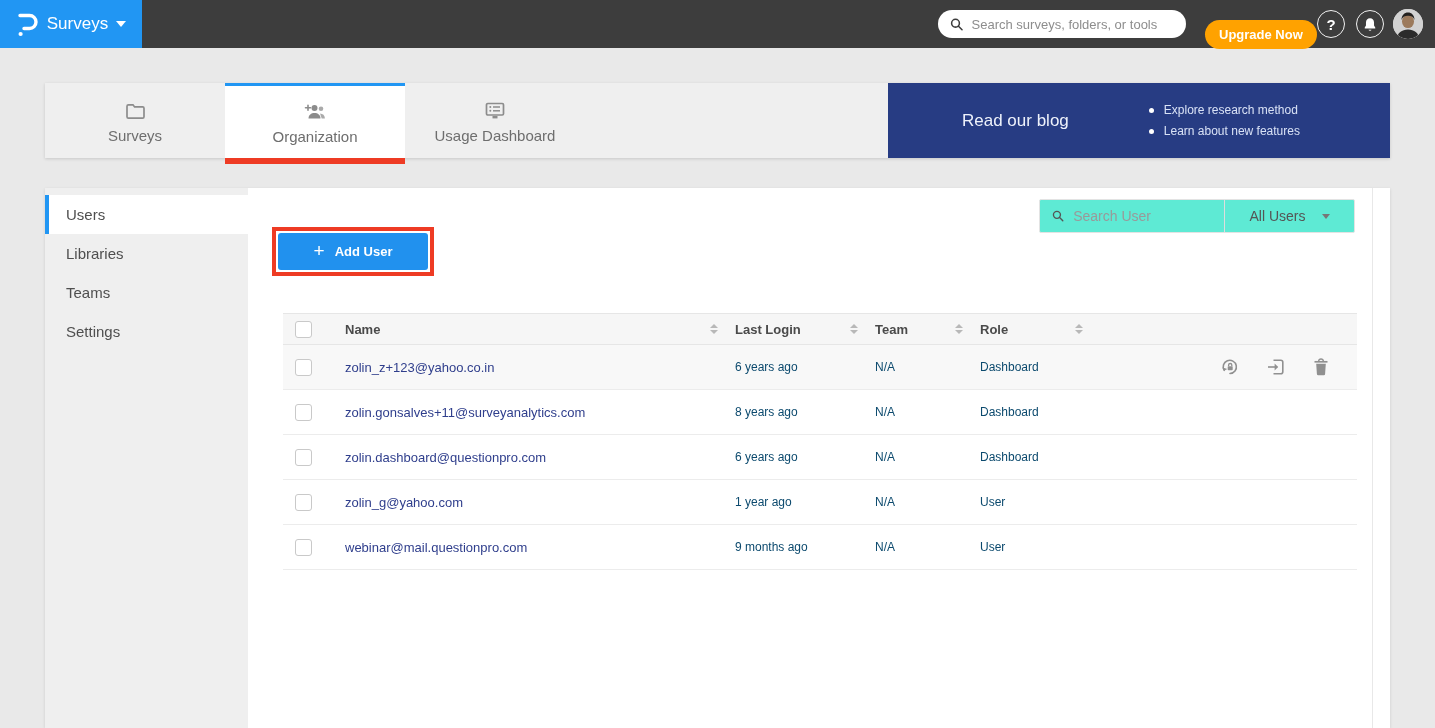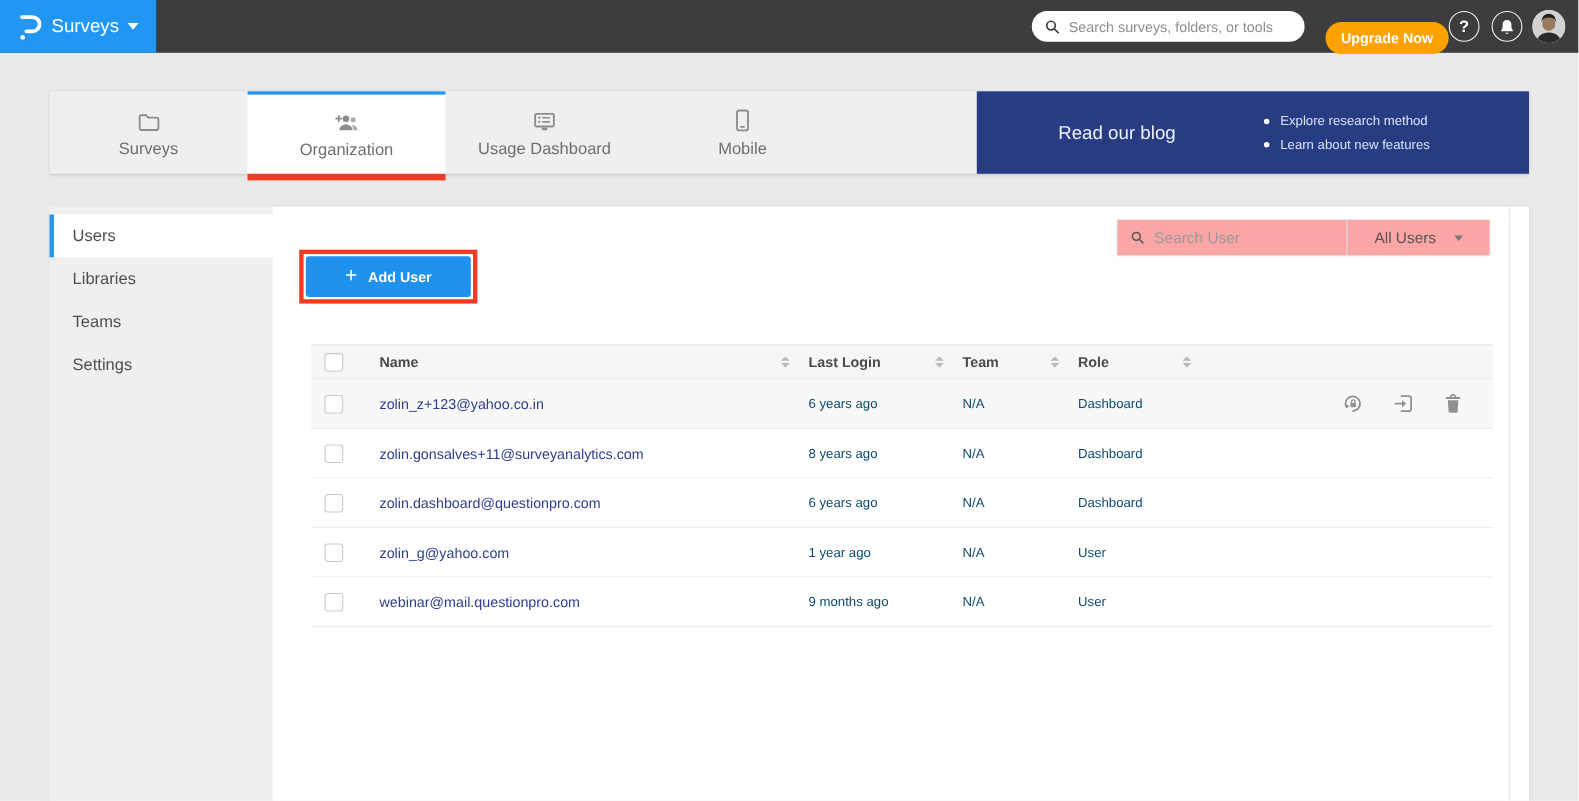--- a/index.html
+++ b/index.html
@@ -177,15 +177,6 @@
     <span class="tab-label">Usage Dashboard</span>
   </div>
 
-  <div class="tab">
-    <span class="tab-icon">
-      <svg width="14" height="21" viewBox="0 0 14 21">
-        <rect x="2" y="1.5" width="10" height="18" rx="2" fill="none" stroke="#8c8c8c" stroke-width="1.7"></rect>
-        <line x1="5.5" y1="16.3" x2="8.5" y2="16.3" stroke="#8c8c8c" stroke-width="1.5" stroke-linecap="round"></line>
-      </svg>
-    </span>
-    <span class="tab-label">Mobile</span>
-  </div>
 
   <div class="strip-filler"></div>
 

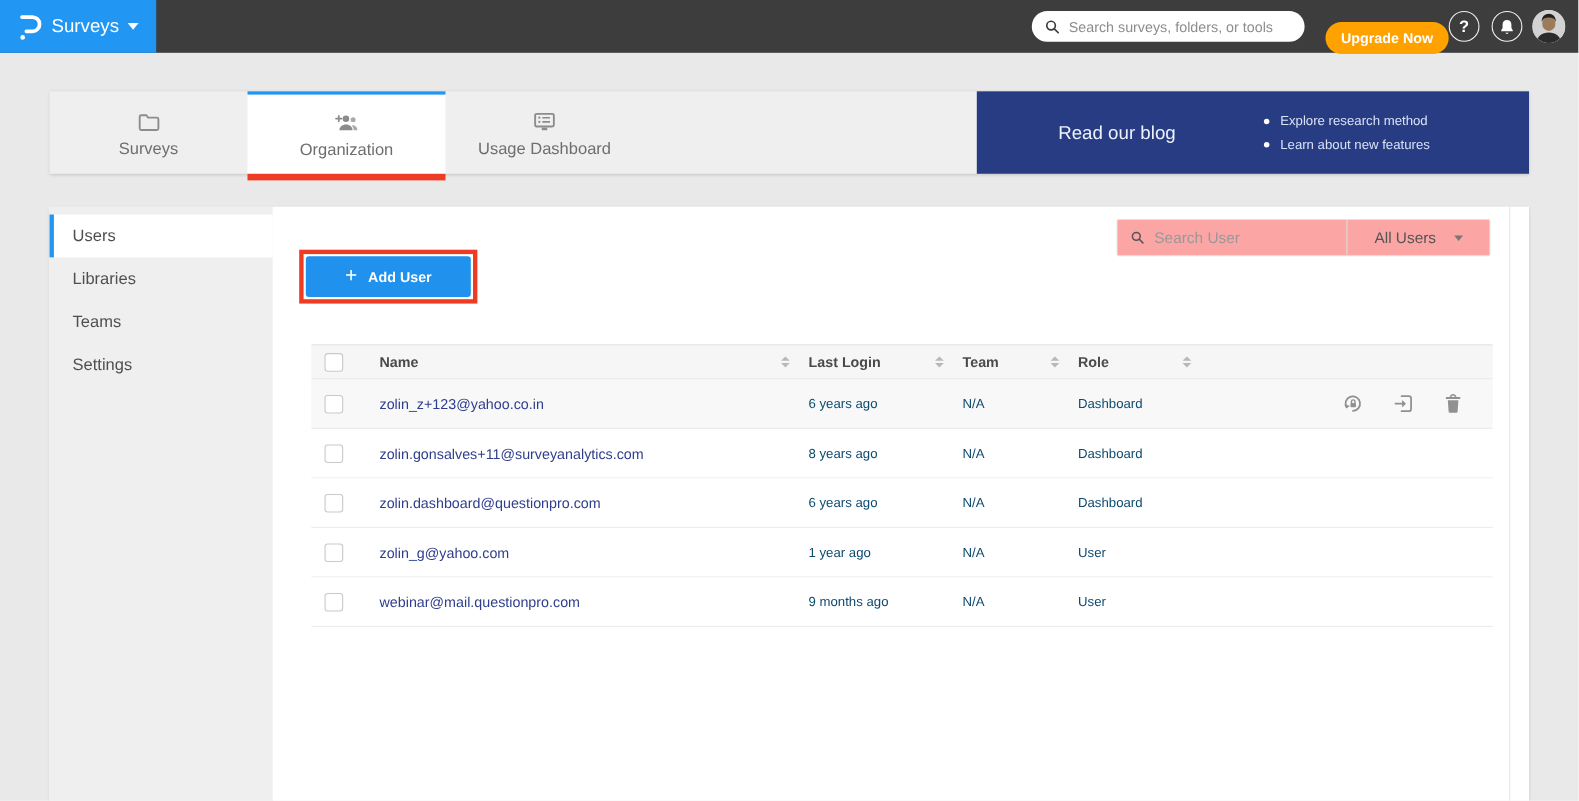--- a/index.html
+++ b/index.html
@@ -55,8 +55,8 @@
   .panel-scroll-track { position:absolute; right:17px; top:0; bottom:0; width:1px; background:#e8e8e8; }
 
   
-  .user-search-bar { position:absolute; top:11px; right:35px; width:340px; height:34px; display:flex;
-                     background:#fca5a5; border:1px solid #e3e3e3; border-radius:2px; }
+  .user-search-bar { position:absolute; top:11px; right:35px; width:316px; height:34px; display:flex;
+                     background:#5eead4; border:1px solid #e3e3e3; border-radius:2px; }
   .user-search { flex:1; display:flex; align-items:center; gap:9px; padding:0 12px; }
   .user-search input { border:none; outline:none; background:transparent; font-size:14px; color:#555; width:100%;
                        font-family:"Liberation Sans", sans-serif; }

